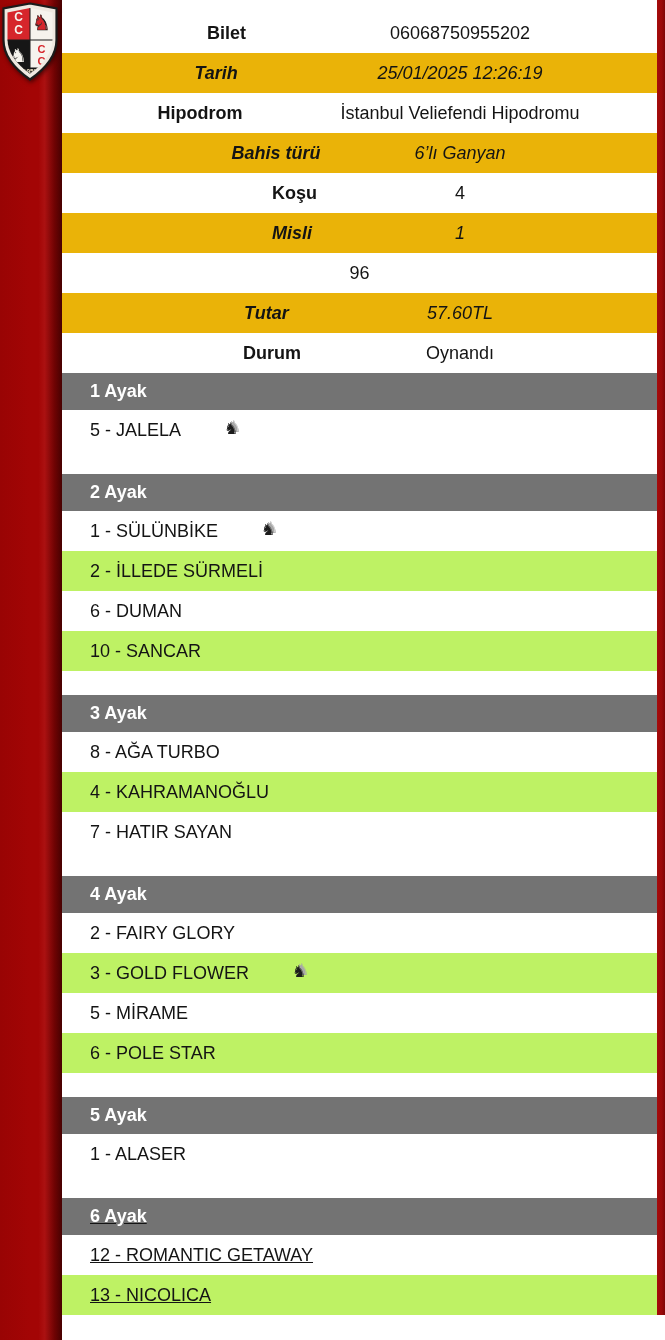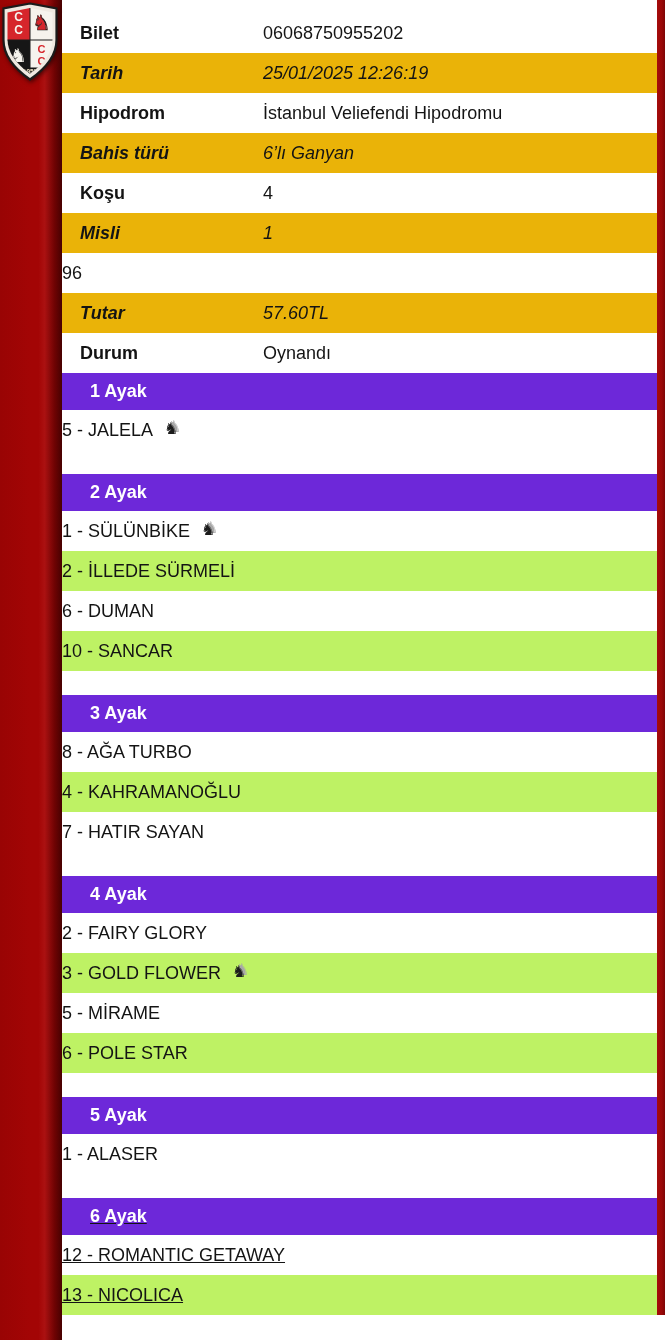--- a/index.html
+++ b/index.html
@@ -29,7 +29,7 @@
   }
   .info-table{margin-top:13px;}
   .info-row{
-    height:40px;display:flex;align-items:center;font-size:18px;background:#ffffff;
+    height:40px;display:flex;align-items:center;font-size:18px;background:#ffffff;justify-content:center;
   }
   .info-row.alt{background:#eab308;font-style:italic;}
   .info-row .lbl{

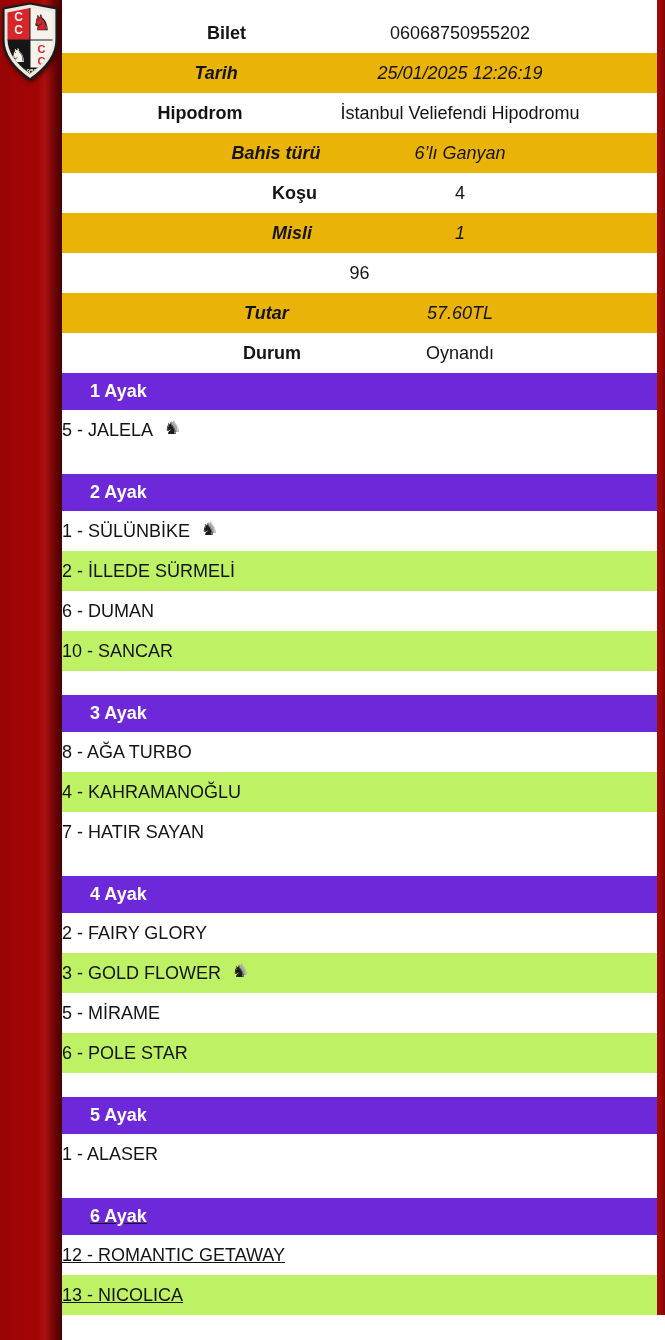--- a/index.html
+++ b/index.html
@@ -41,7 +41,7 @@
   .leg{margin-bottom:24px;}
   .leg:last-child{margin-bottom:0;text-decoration:underline;}
   .leg-header{
-    height:37px;background:#6d28d9;color:#ffffff;
+    height:37px;background:#737373;color:#ffffff;
     font-weight:700;font-size:18px;
     display:flex;align-items:center;padding-left:28px;
   }

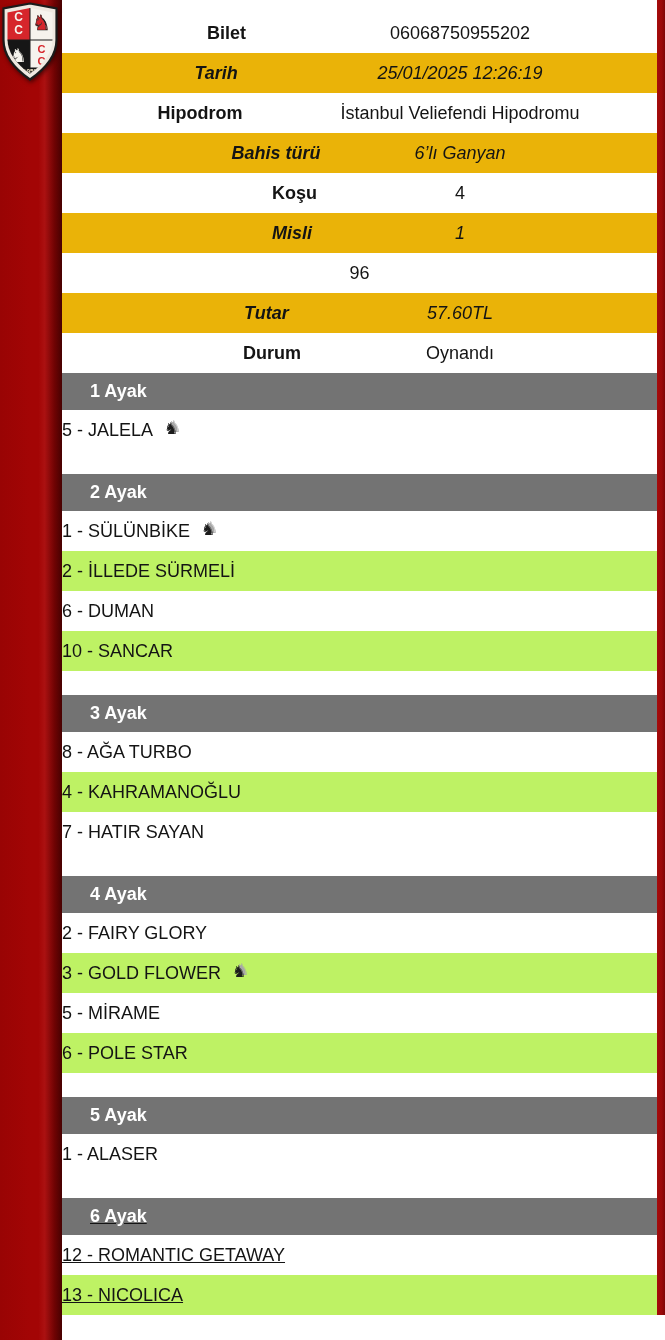--- a/index.html
+++ b/index.html
@@ -47,7 +47,7 @@
   }
   .horse-row{
     height:40px;display:flex;align-items:center;
-    font-size:18px;background:#ffffff;white-space:nowrap;
+    padding-left:28px;font-size:18px;background:#ffffff;white-space:nowrap;gap:32px;
   }
   .horse-row.alt{background:#bef264;}
   .horse-icon{

